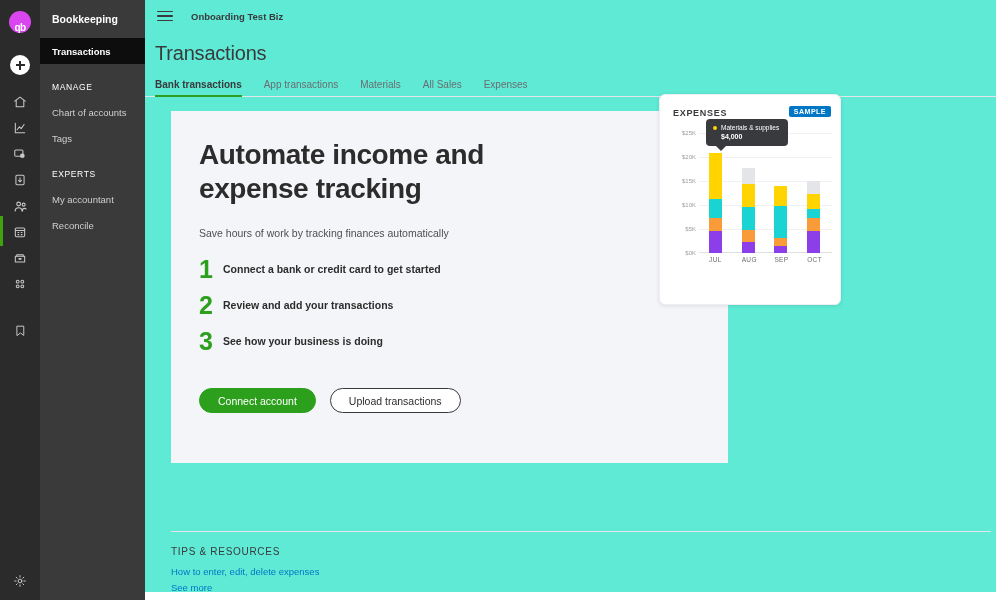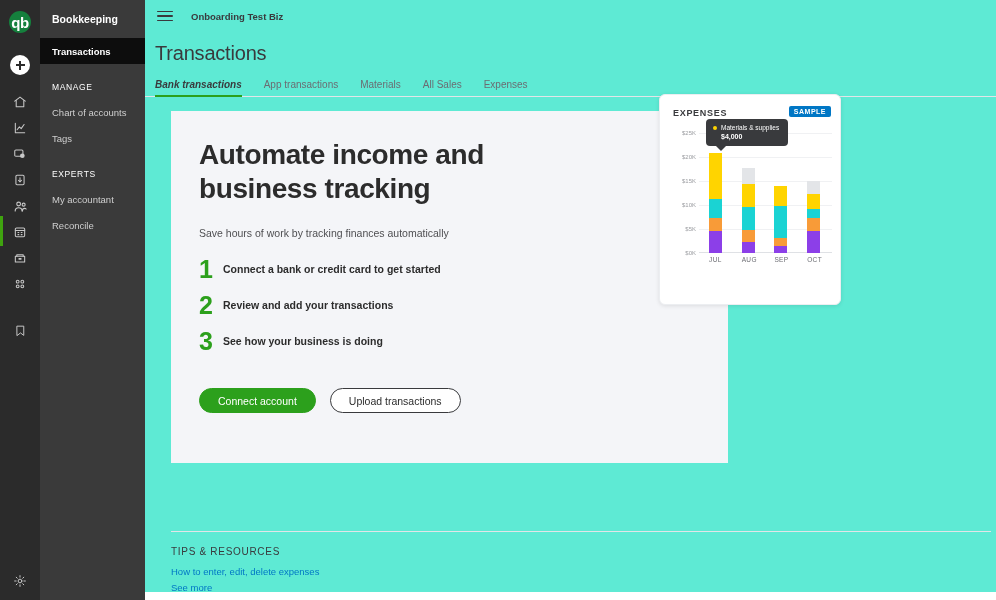--- a/index.html
+++ b/index.html
@@ -24,10 +24,10 @@
   }
   .rail-logo {
     width: 22px; height: 22px; border-radius: 50%;
-    background: #15803d;
+    background: #d946ef;
     margin-top: 11px;
-    display: flex; align-items: center; justify-content: center;
-    font-size: 15px; font-weight: bold; color: #fff;
+    display: flex; align-items: flex-end; justify-content: center;
+    font-size: 10px; font-weight: bold; color: #fff;
     letter-spacing: -0.5px;
   }
   .rail-add {

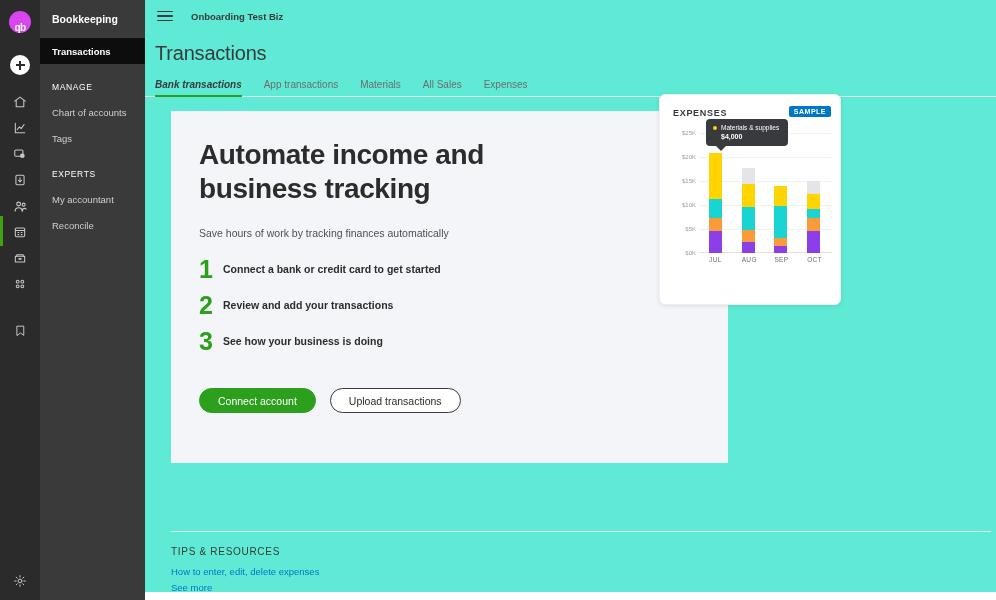--- a/index.html
+++ b/index.html
@@ -107,7 +107,7 @@
     font-size: 10px; color: #6b6c72; padding-bottom: 6px;
     position: relative; cursor: pointer; white-space: nowrap;
   }
-  .tab.active { color: #393a3d; font-weight: bold; font-style: italic; }
+  .tab.active { color: #393a3d; font-weight: bold; }
   .tab.active::after {
     content: ''; position: absolute; left: 0; right: 0; bottom: -1px;
     height: 2.5px; background: #2ca01c;

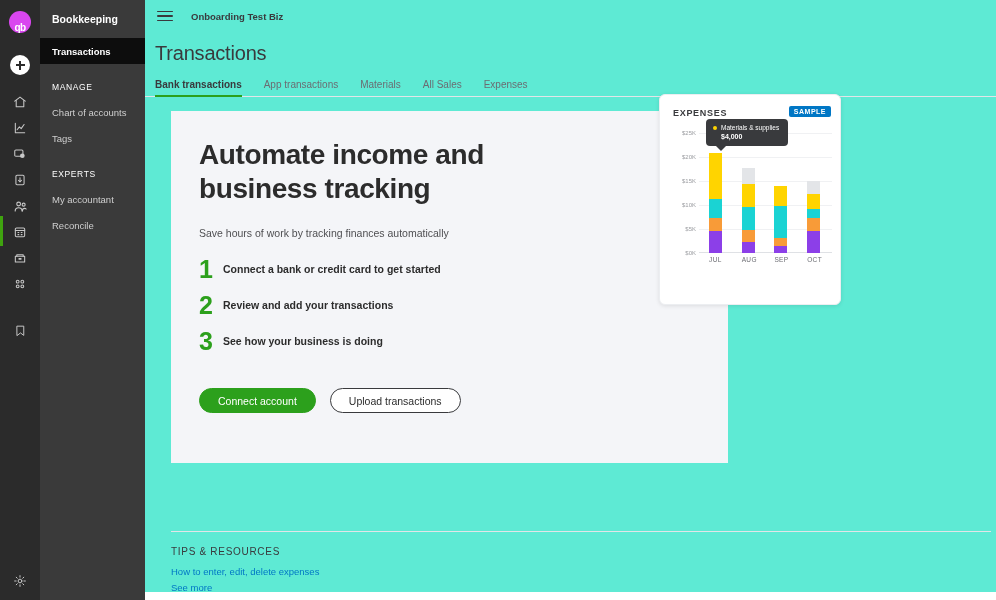--- a/index.html
+++ b/index.html
@@ -353,7 +353,7 @@
     </div>
 
     <div class="hero">
-      <div class="hero-h1">Automate income and business tracking</div>
+      <div class="hero-h1">Automate income and expense tracking</div>
       <div class="hero-sub">Save hours of work by tracking finances automatically</div>
 
       <div class="steps">

